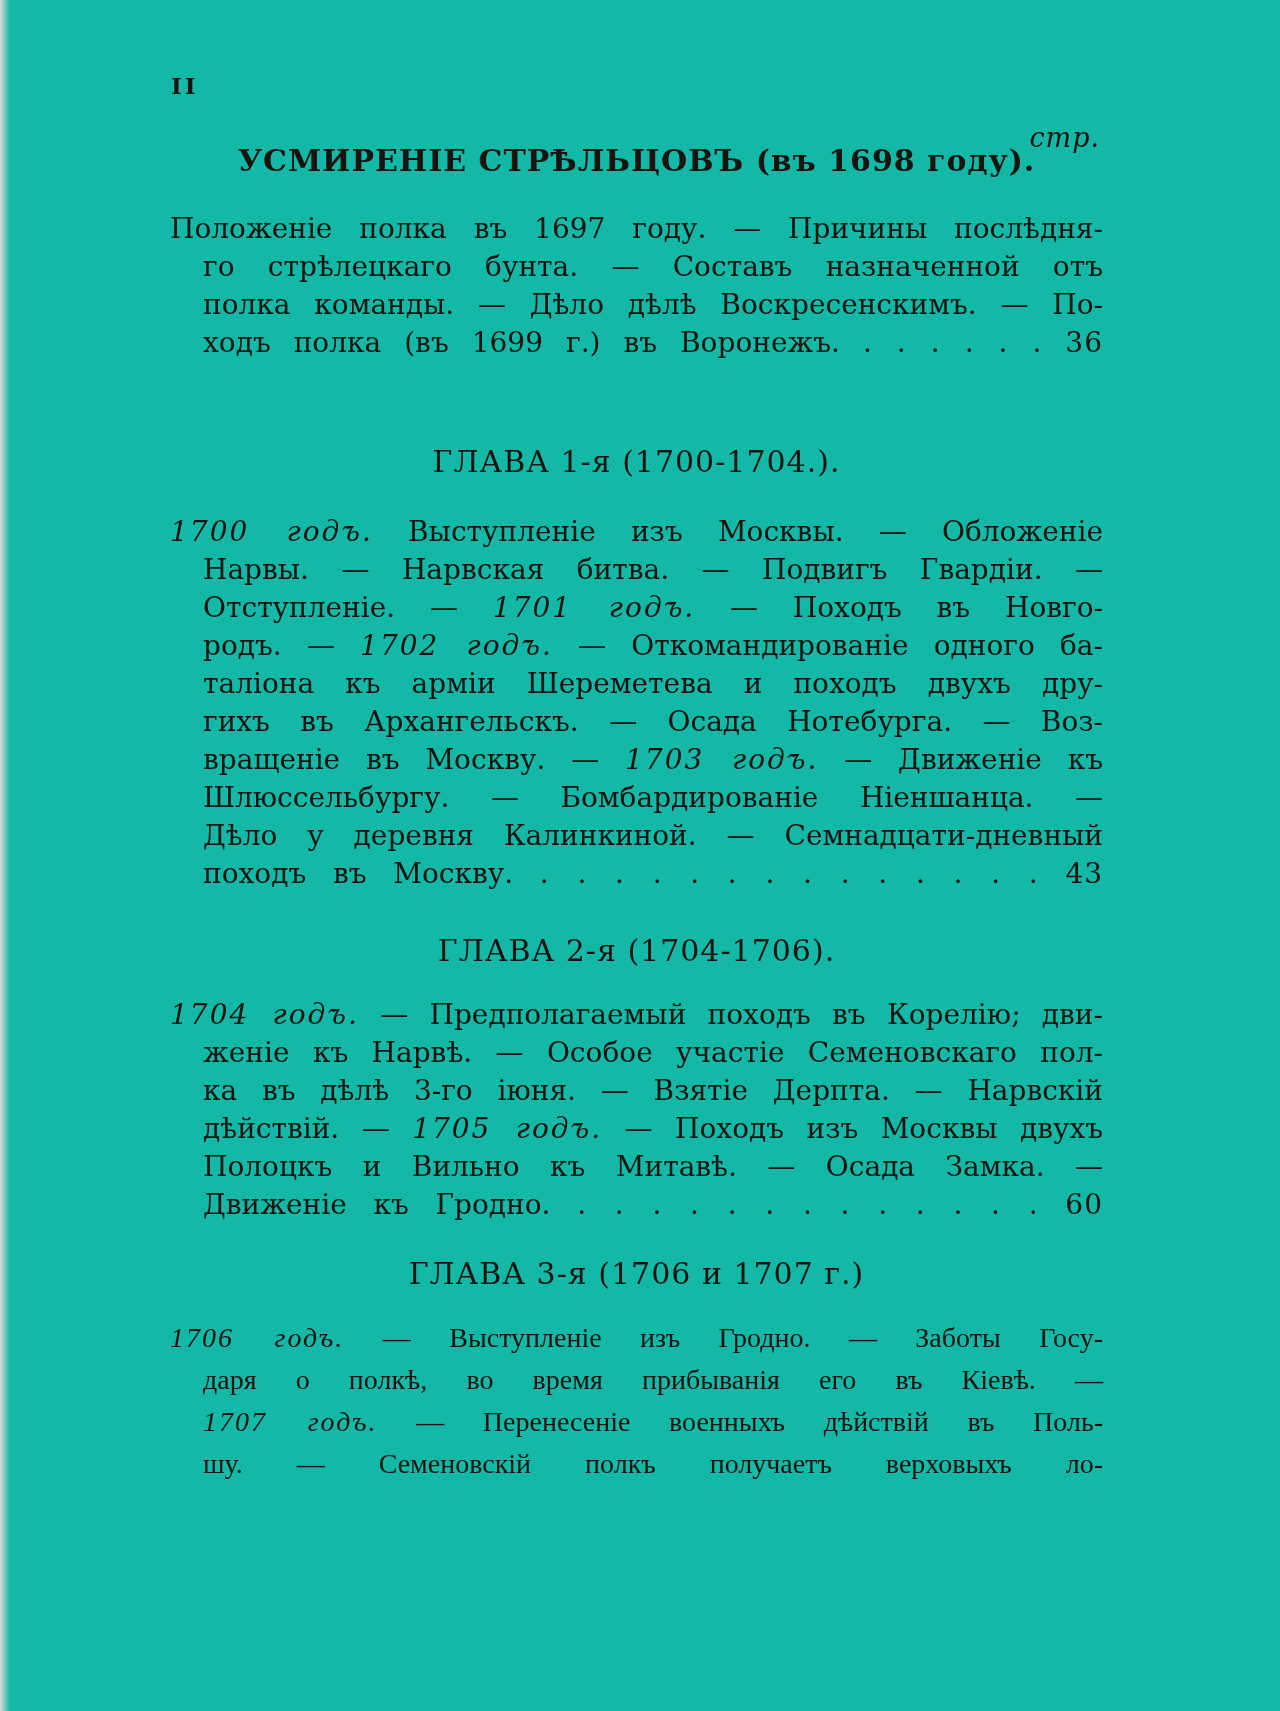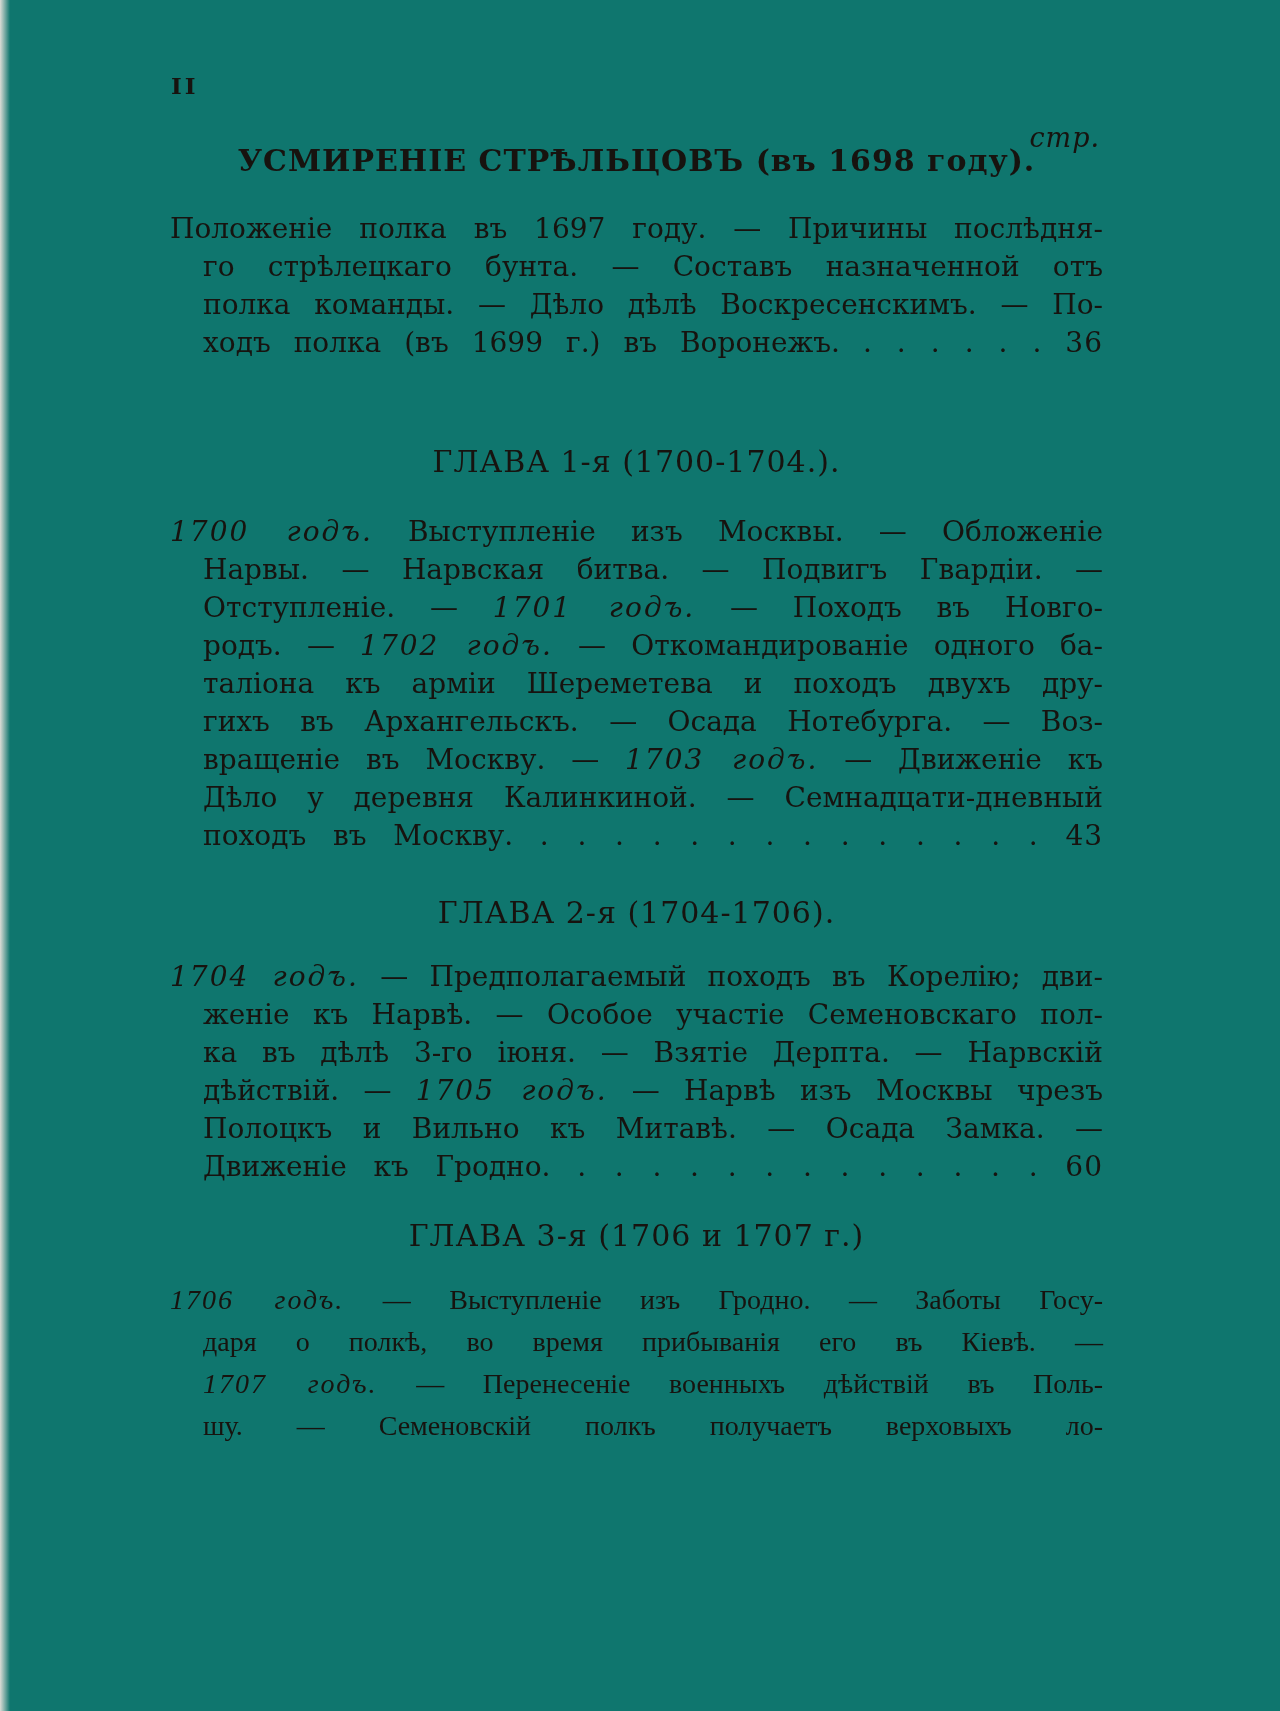--- a/index.html
+++ b/index.html
@@ -11,7 +11,7 @@
   .sheet{
     position:relative;
     width:1280px;height:1711px;
-    background:#0f766e;
+    background:#14b8a6;
     color:#17130f;
     overflow:hidden;
   }

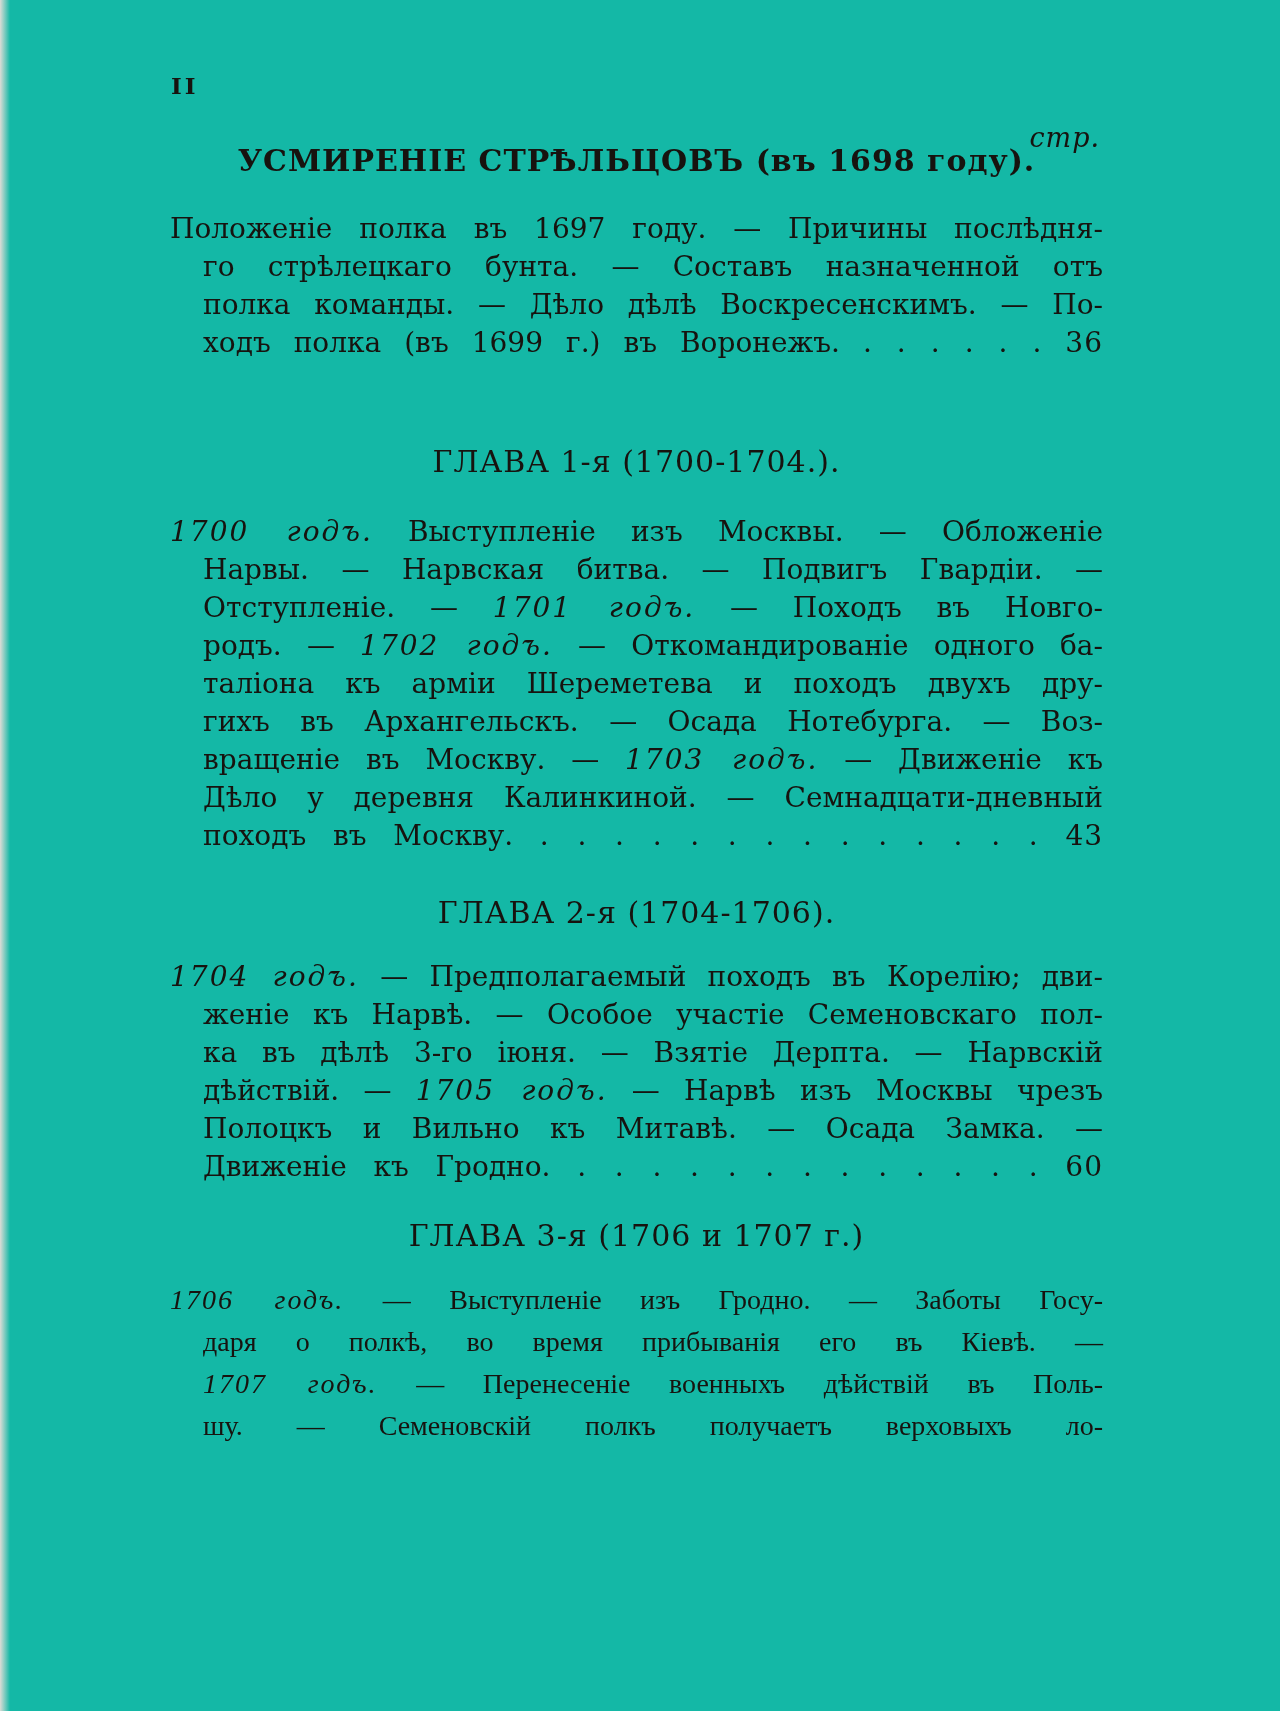--- a/index.html
+++ b/index.html
@@ -99,6 +99,7 @@
         <p class="line cont"><span>таліона къ арміи Шереметева и походъ двухъ дру-</span></p>
         <p class="line cont"><span>гихъ въ Архангельскъ. — Осада Нотебурга. — Воз-</span></p>
         <p class="line cont"><span>вращеніе въ Москву. — </span><span class="yr">1703 годъ.</span><span> — Движеніе къ</span></p>
+        <p class="line cont"><span>Шлюссельбургу. — Бомбардированіе Ніеншанца. —</span></p>
         <p class="line cont"><span>Дѣло у деревня Калинкиной. — Семнадцати-дневный</span></p>
         <p class="line cont"><span>походъ въ Москву.</span><span> </span><span class="dots">. . . . . . . . . . . . . .</span><span> </span><span class="pg">43</span></p>
       </div>

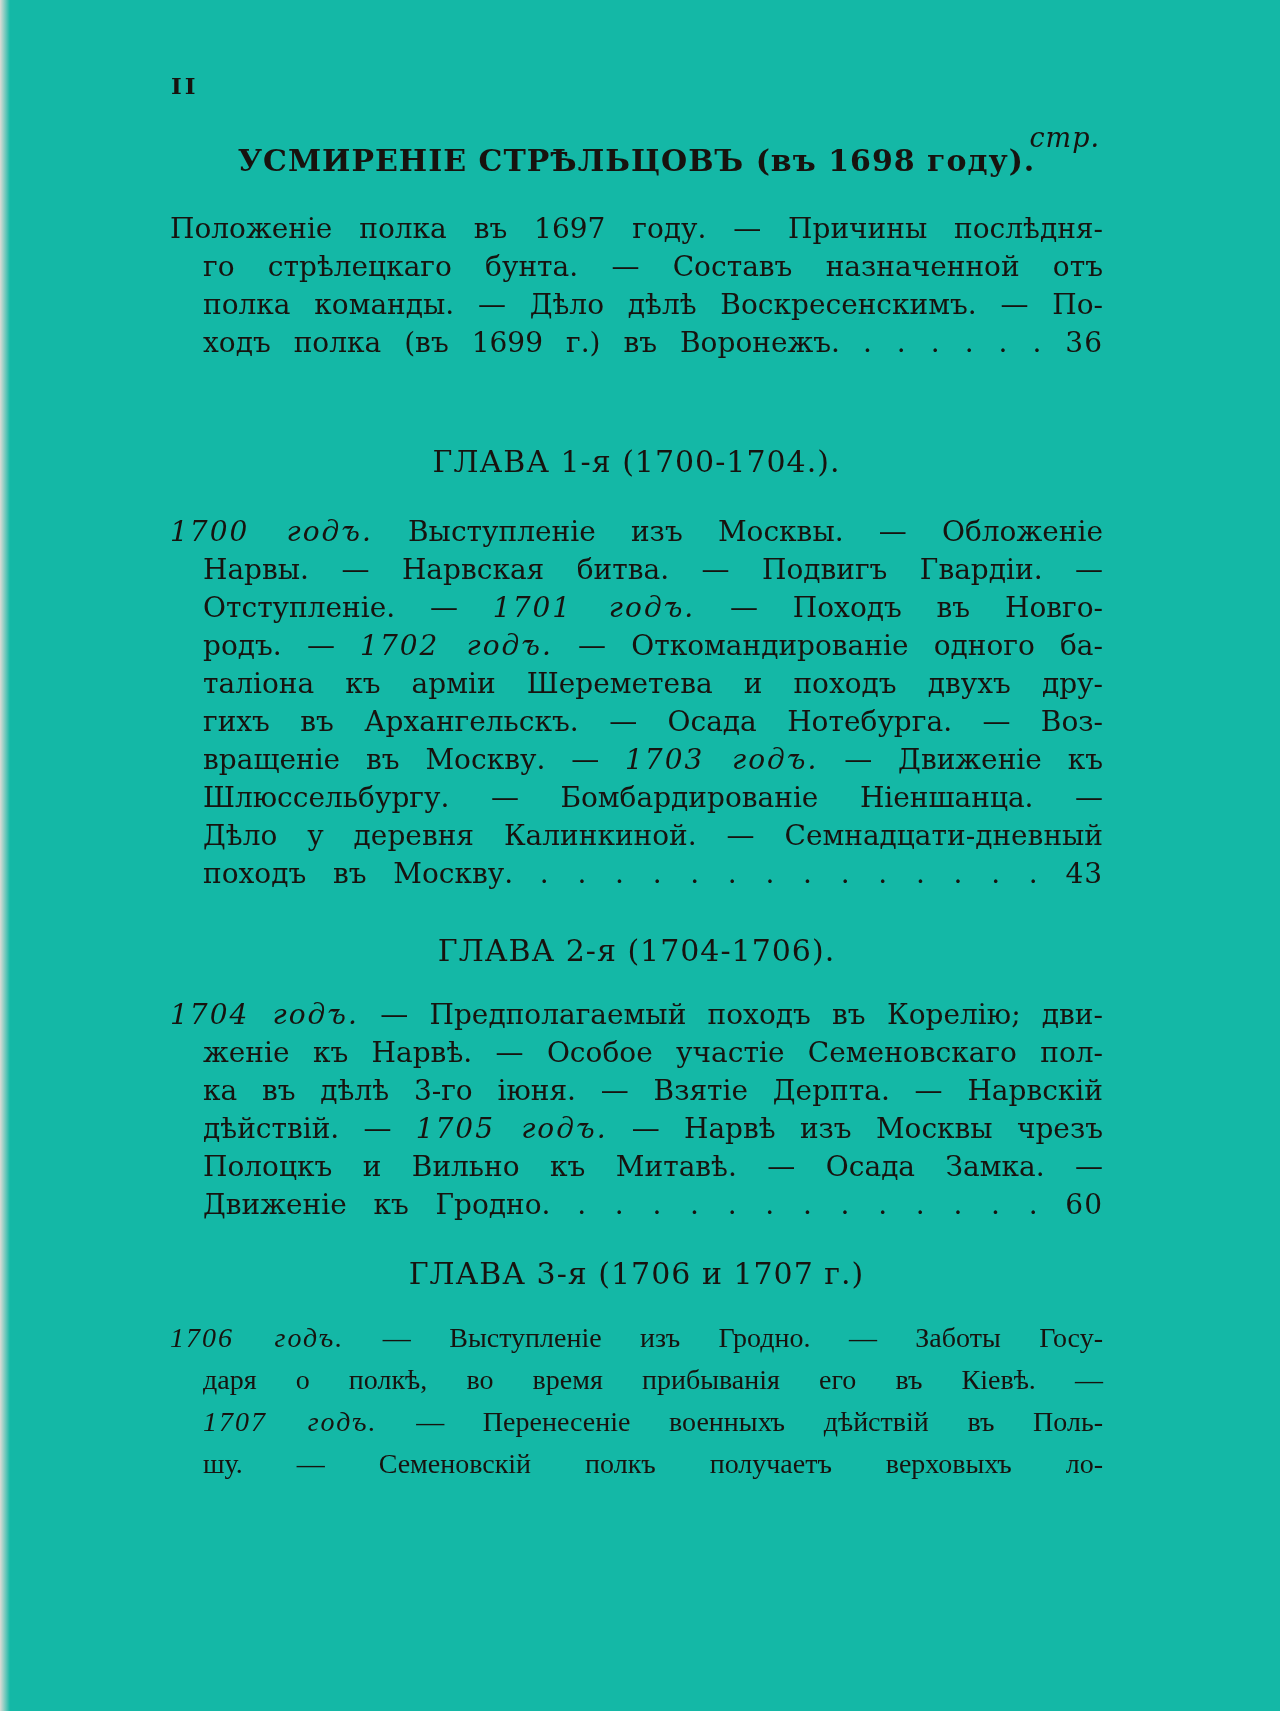--- a/index.html
+++ b/index.html
@@ -110,7 +110,7 @@
         <p class="line first"><span class="yr">1704 годъ.</span><span> — Предполагаемый походъ въ Корелію; дви-</span></p>
         <p class="line cont"><span>женіе къ Нарвѣ. — Особое участіе Семеновскаго пол-</span></p>
         <p class="line cont"><span>ка въ дѣлѣ 3-го іюня. — Взятіе Дерпта. — Нарвскій</span></p>
-        <p class="line cont"><span>дѣйствій. — </span><span class="yr">1705 годъ.</span><span> — Нарвѣ изъ Москвы чрезъ</span></p>
+        <p class="line cont"><span>дѣйствій. — </span><span class="yr">1705 годъ.</span><span> — Походъ изъ Москвы двухъ</span></p>
         <p class="line cont"><span>Полоцкъ и Вильно къ Митавѣ. — Осада Замка. —</span></p>
         <p class="line cont"><span>Движеніе къ Гродно.</span><span> </span><span class="dots">. . . . . . . . . . . . .</span><span> </span><span class="pg">60</span></p>
       </div>

